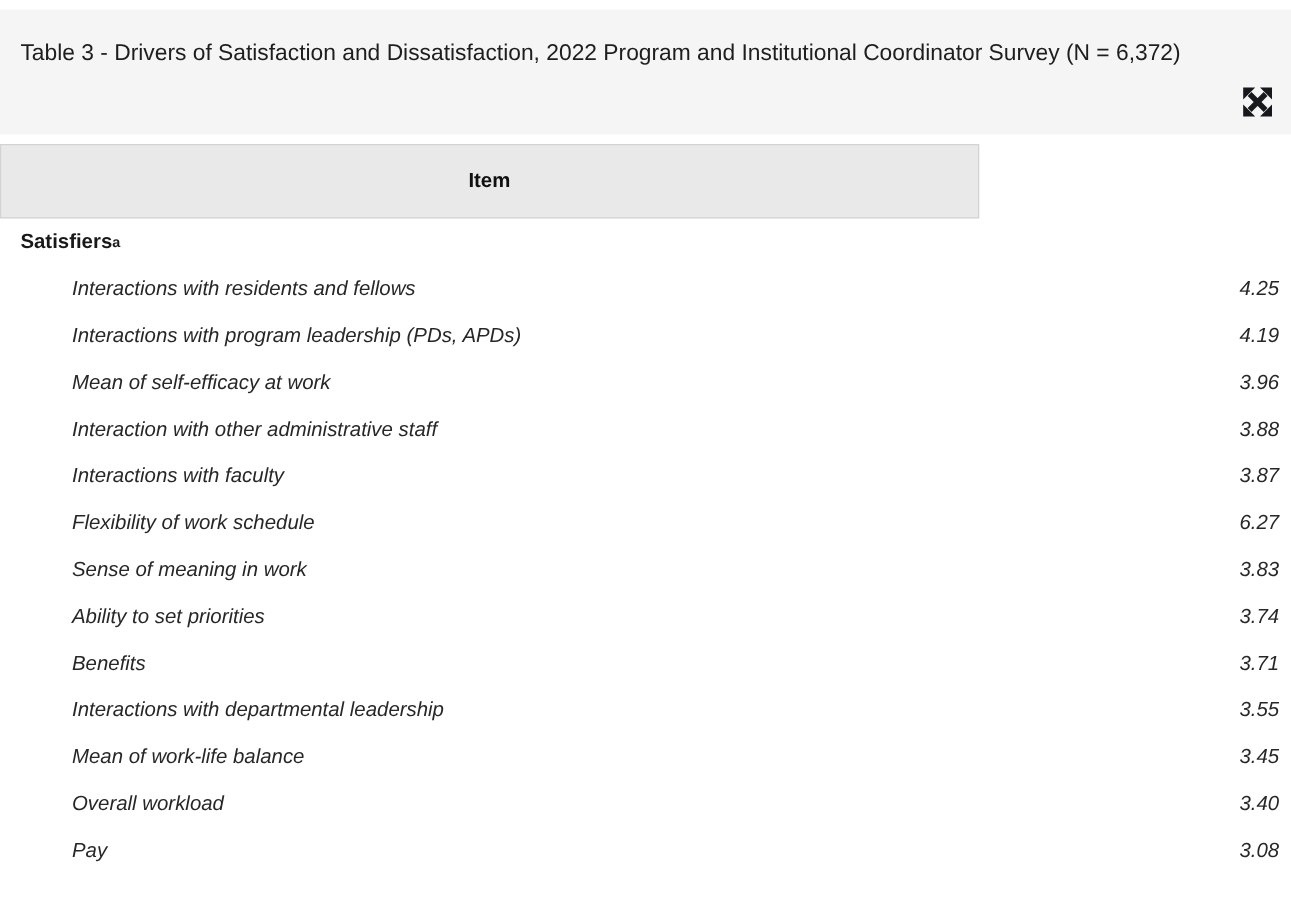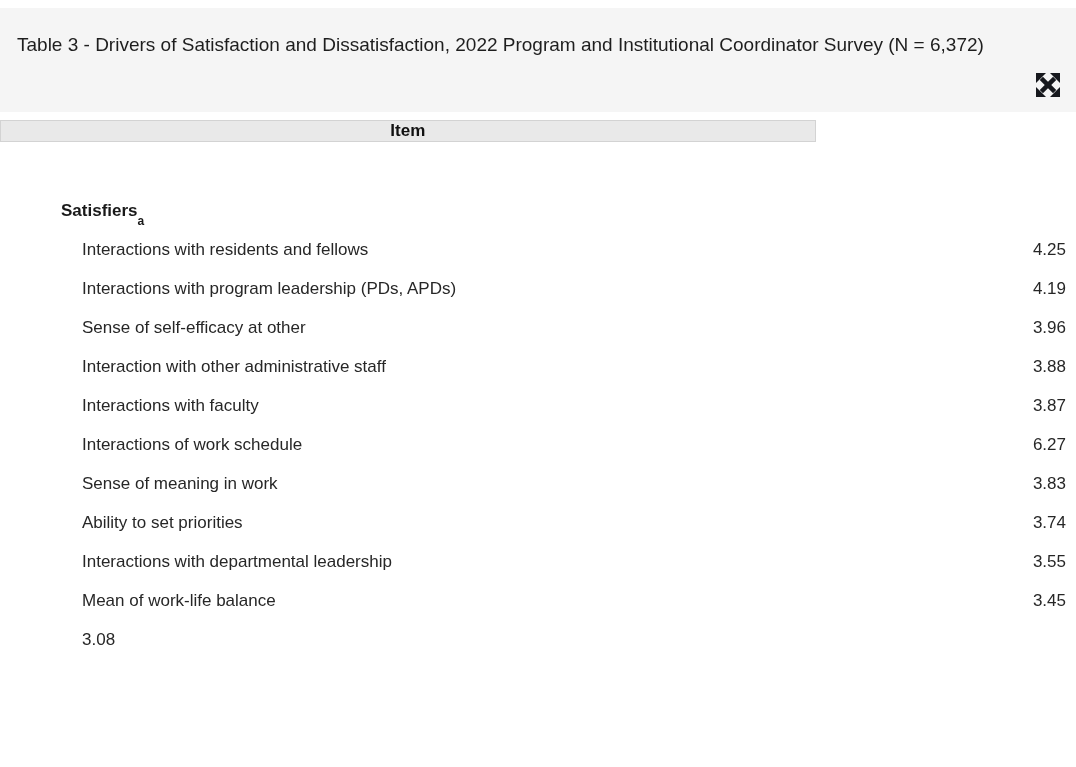--- a/index.html
+++ b/index.html
@@ -48,7 +48,6 @@
     margin-top: 8px;
     height: 62px;
     background: #ffffff;
-    flex-direction: column;
   }
   .col-cell {
     box-sizing: border-box;

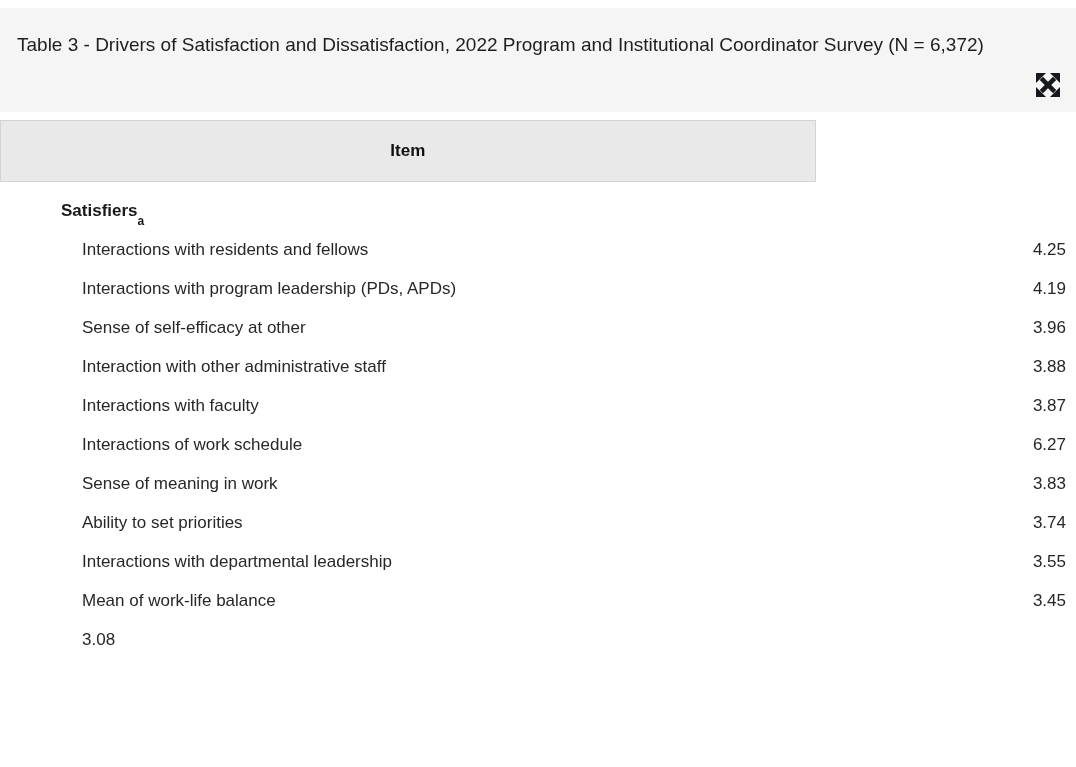--- a/index.html
+++ b/index.html
@@ -67,9 +67,8 @@
   .row {
     height: 39px;
     display: flex;
-    align-items: flex-end;
+    align-items: center;
     font-size: 17px;
-    margin-left: 44px;
   }
   .section-row {
     padding-left: 17px;

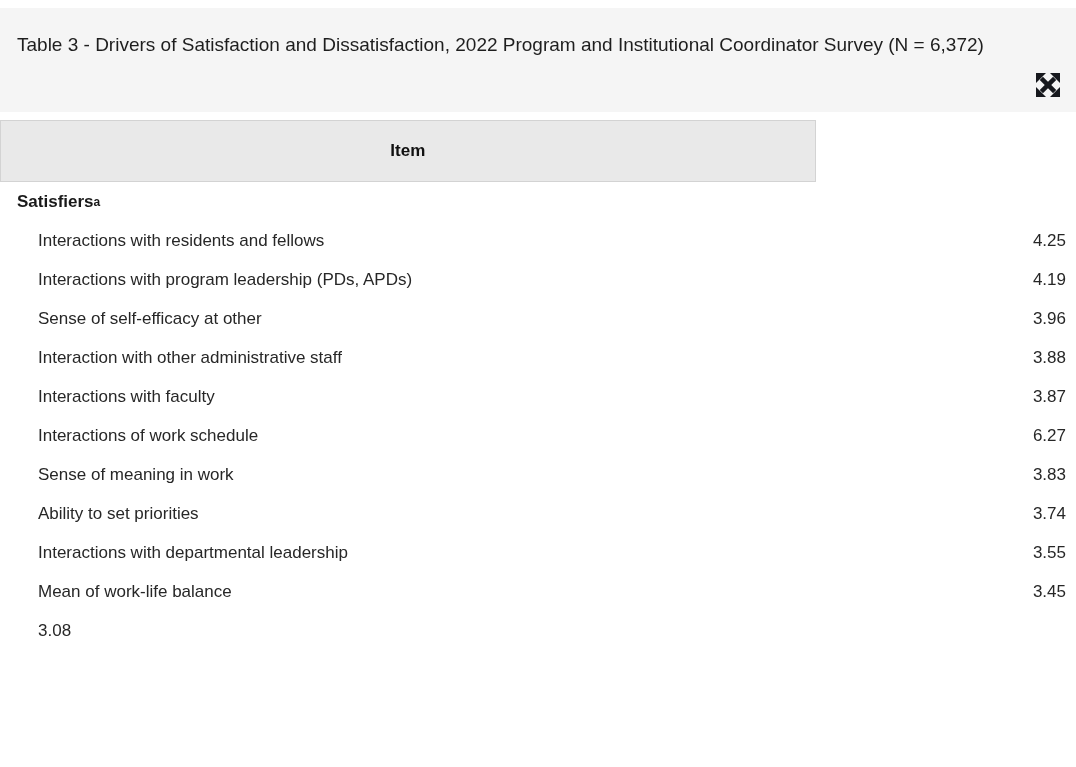--- a/index.html
+++ b/index.html
@@ -80,9 +80,10 @@
     line-height: 0;
   }
   .item-row {
-    padding-left: 38px;
+    padding-left: 60px;
     padding-right: 10px;
     color: #272727;
+    font-style: italic;
   }
   .item-cell { flex: 1; }
   .mean-cell { text-align: right; }

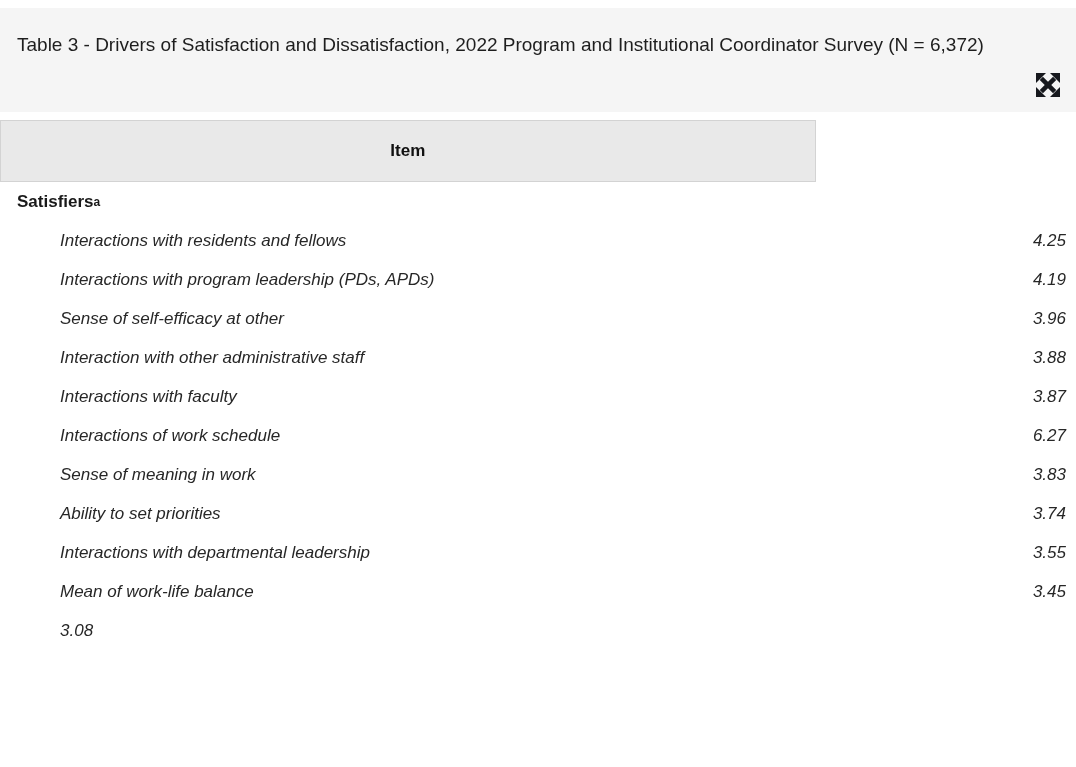--- a/index.html
+++ b/index.html
@@ -127,7 +127,7 @@
         <span class="mean-cell">4.19</span>
       </div>
       <div class="row item-row">
-        <span class="item-cell">Sense of self-efficacy at other</span>
+        <span class="item-cell">Mean of self-efficacy at work</span>
         <span class="mean-cell">3.96</span>
       </div>
       <div class="row item-row">

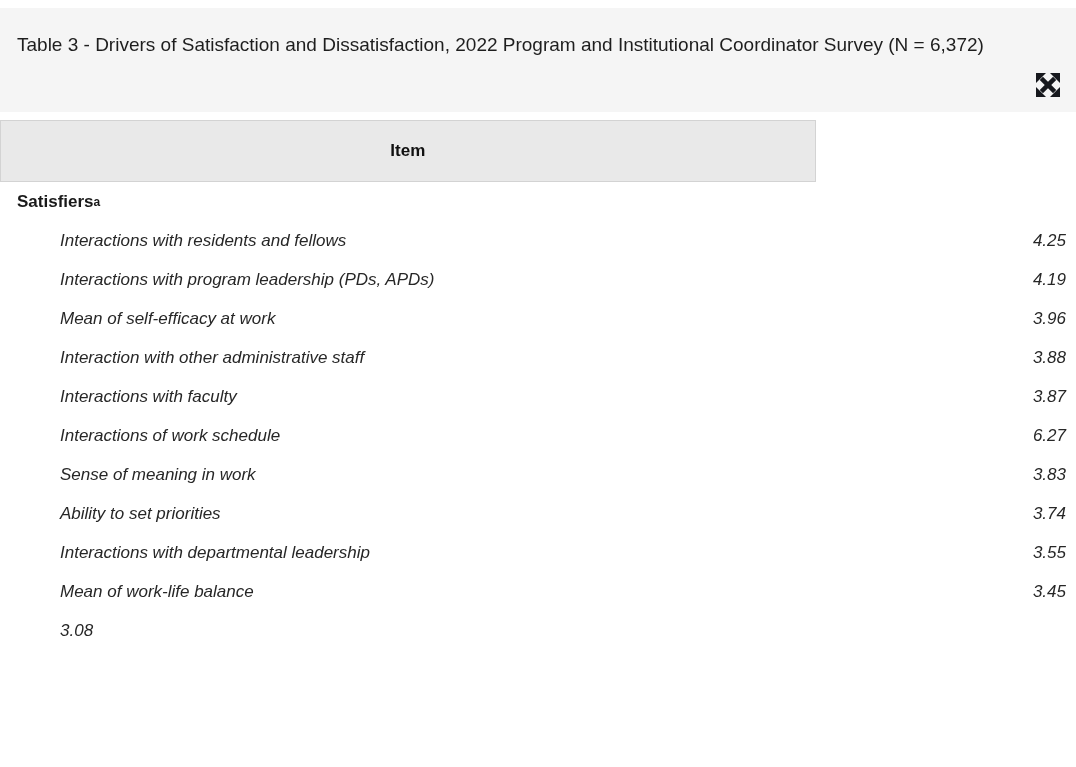--- a/index.html
+++ b/index.html
@@ -139,7 +139,7 @@
         <span class="mean-cell">3.87</span>
       </div>
       <div class="row item-row">
-        <span class="item-cell">Interactions of work schedule</span>
+        <span class="item-cell">Flexibility of work schedule</span>
         <span class="mean-cell">6.27</span>
       </div>
       <div class="row item-row">

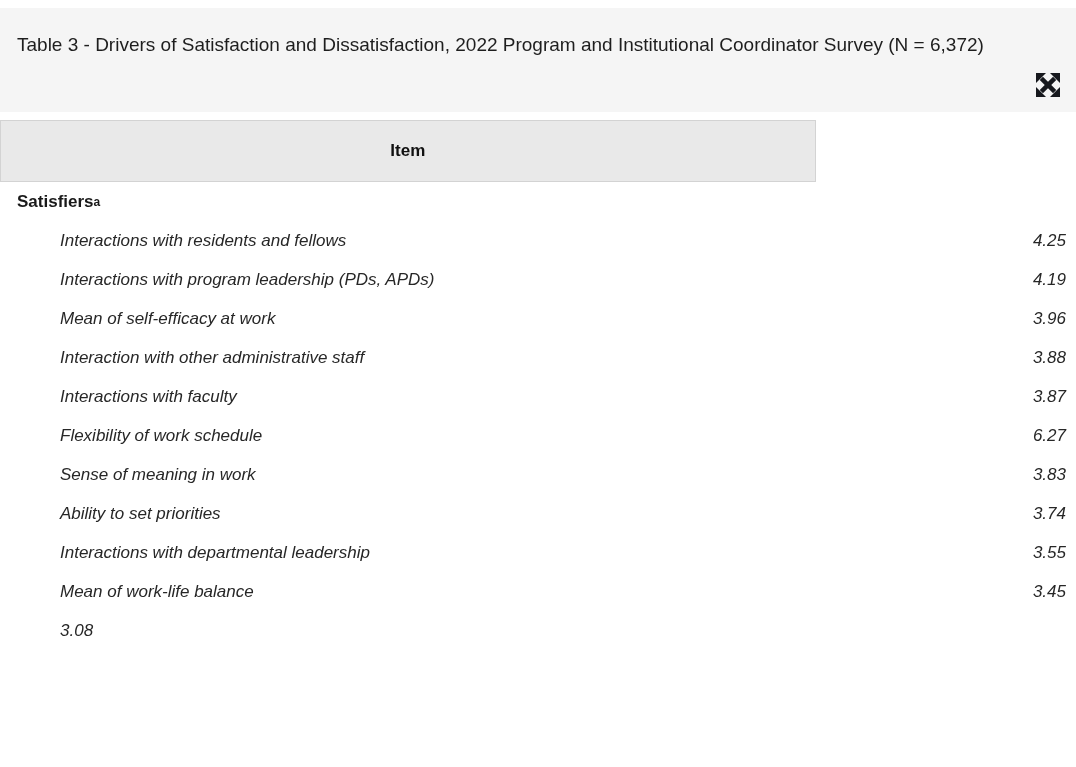--- a/index.html
+++ b/index.html
@@ -151,6 +151,10 @@
         <span class="mean-cell">3.74</span>
       </div>
       <div class="row item-row">
+        <span class="item-cell">Benefits</span>
+        <span class="mean-cell">3.71</span>
+      </div>
+      <div class="row item-row">
         <span class="item-cell">Interactions with departmental leadership</span>
         <span class="mean-cell">3.55</span>
       </div>

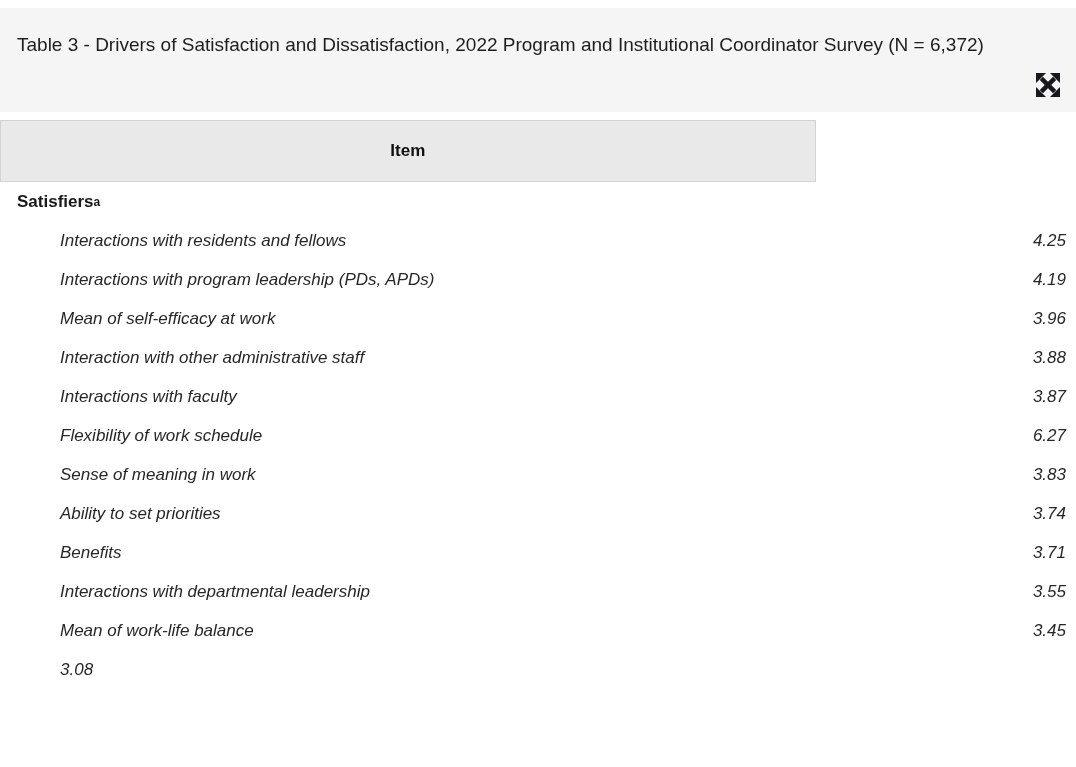--- a/index.html
+++ b/index.html
@@ -163,6 +163,10 @@
         <span class="mean-cell">3.45</span>
       </div>
       <div class="row item-row">
+        <span class="item-cell">Overall workload</span>
+        <span class="mean-cell">3.40</span>
+      </div>
+      <div class="row item-row">
         <span class="mean-cell">3.08</span>
       </div>
     </div>

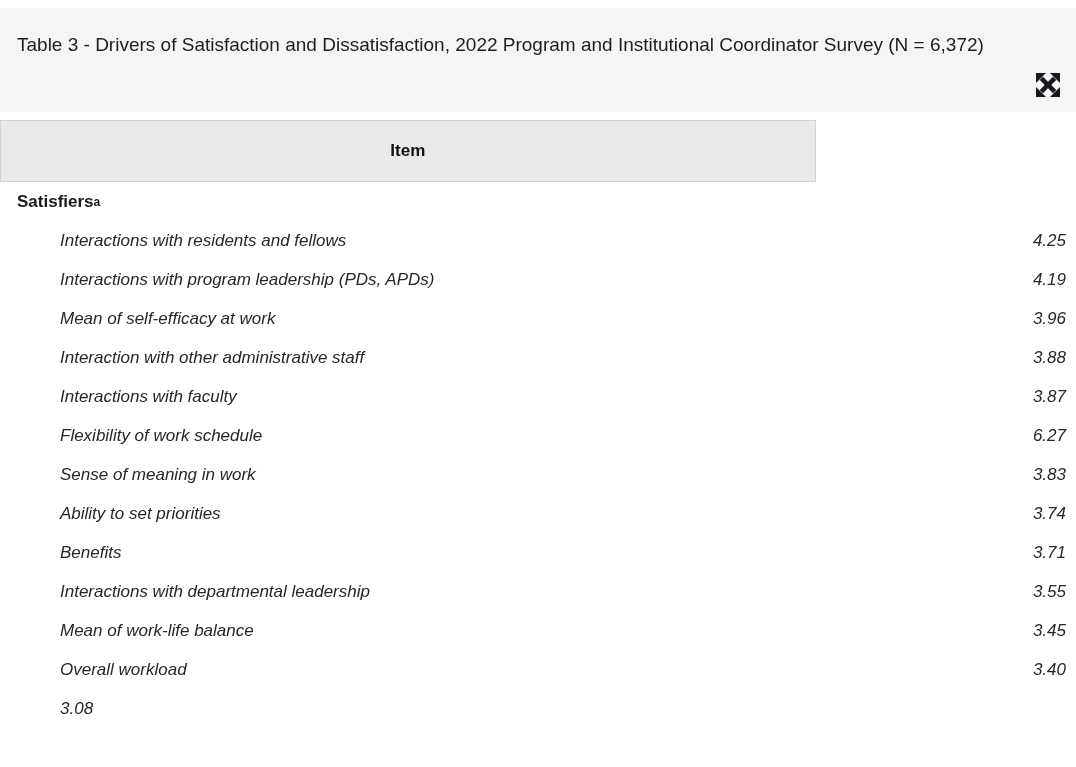--- a/index.html
+++ b/index.html
@@ -167,6 +167,7 @@
         <span class="mean-cell">3.40</span>
       </div>
       <div class="row item-row">
+        <span class="item-cell">Pay</span>
         <span class="mean-cell">3.08</span>
       </div>
     </div>

